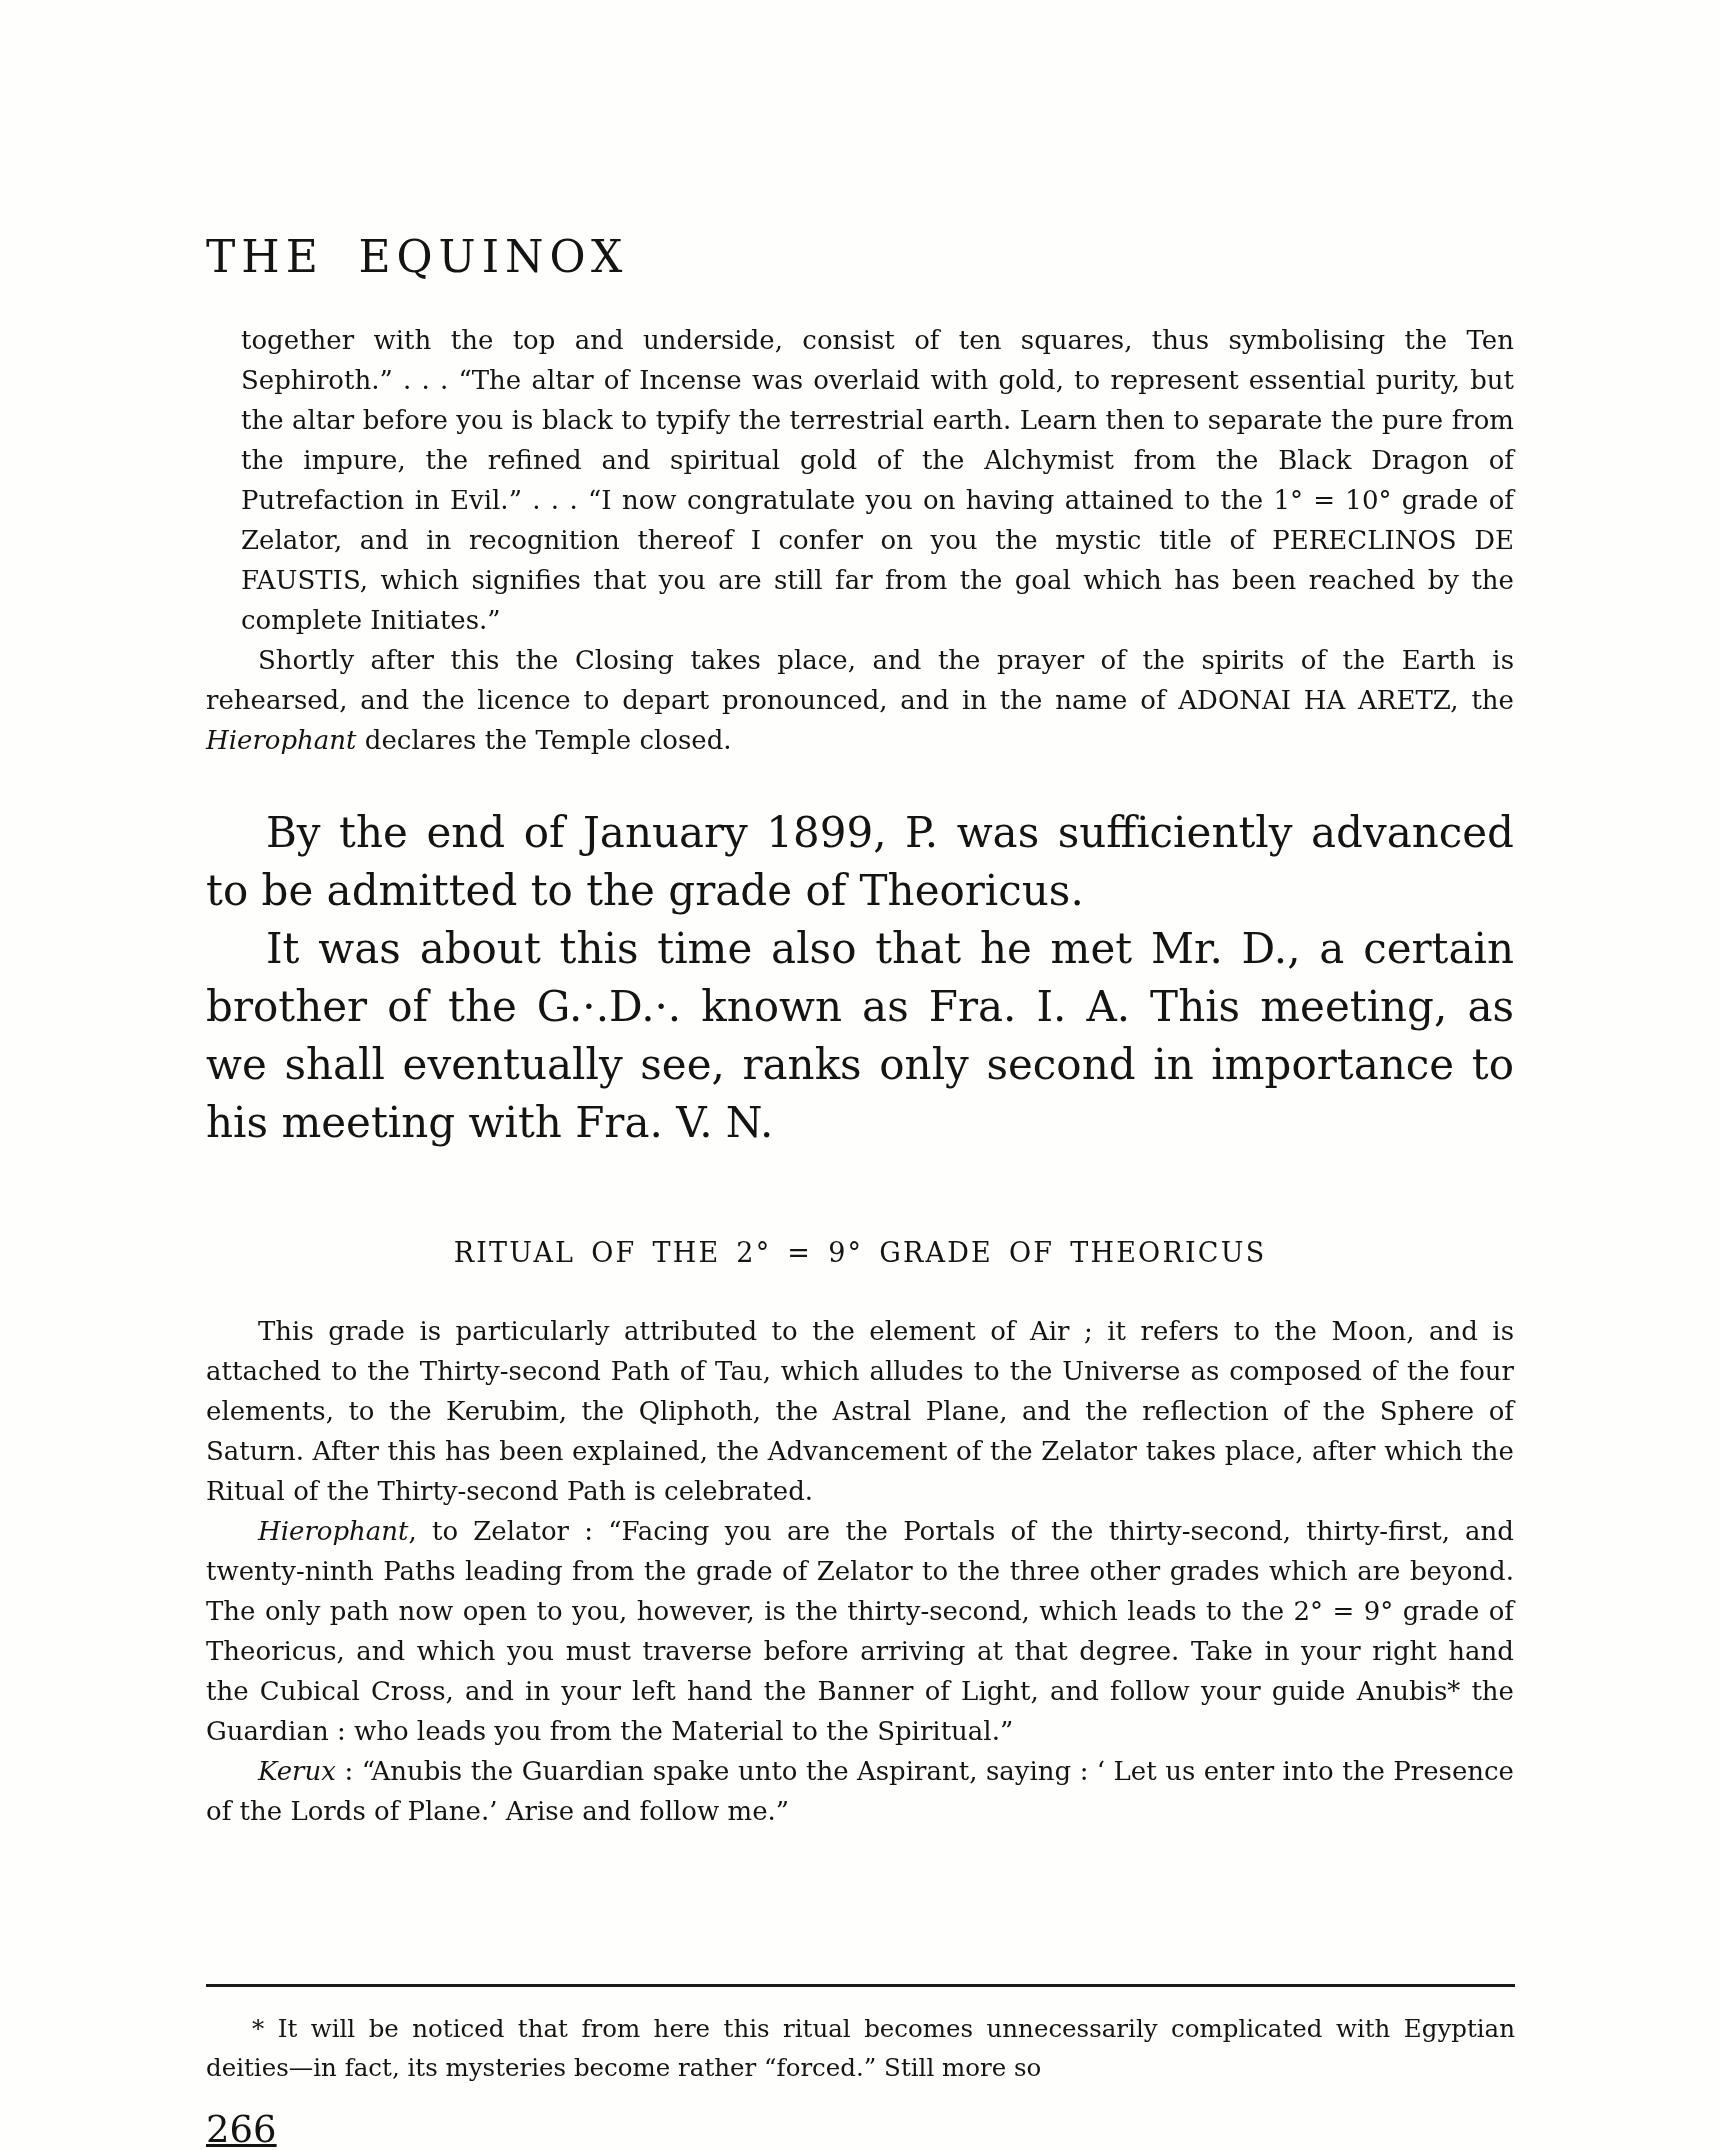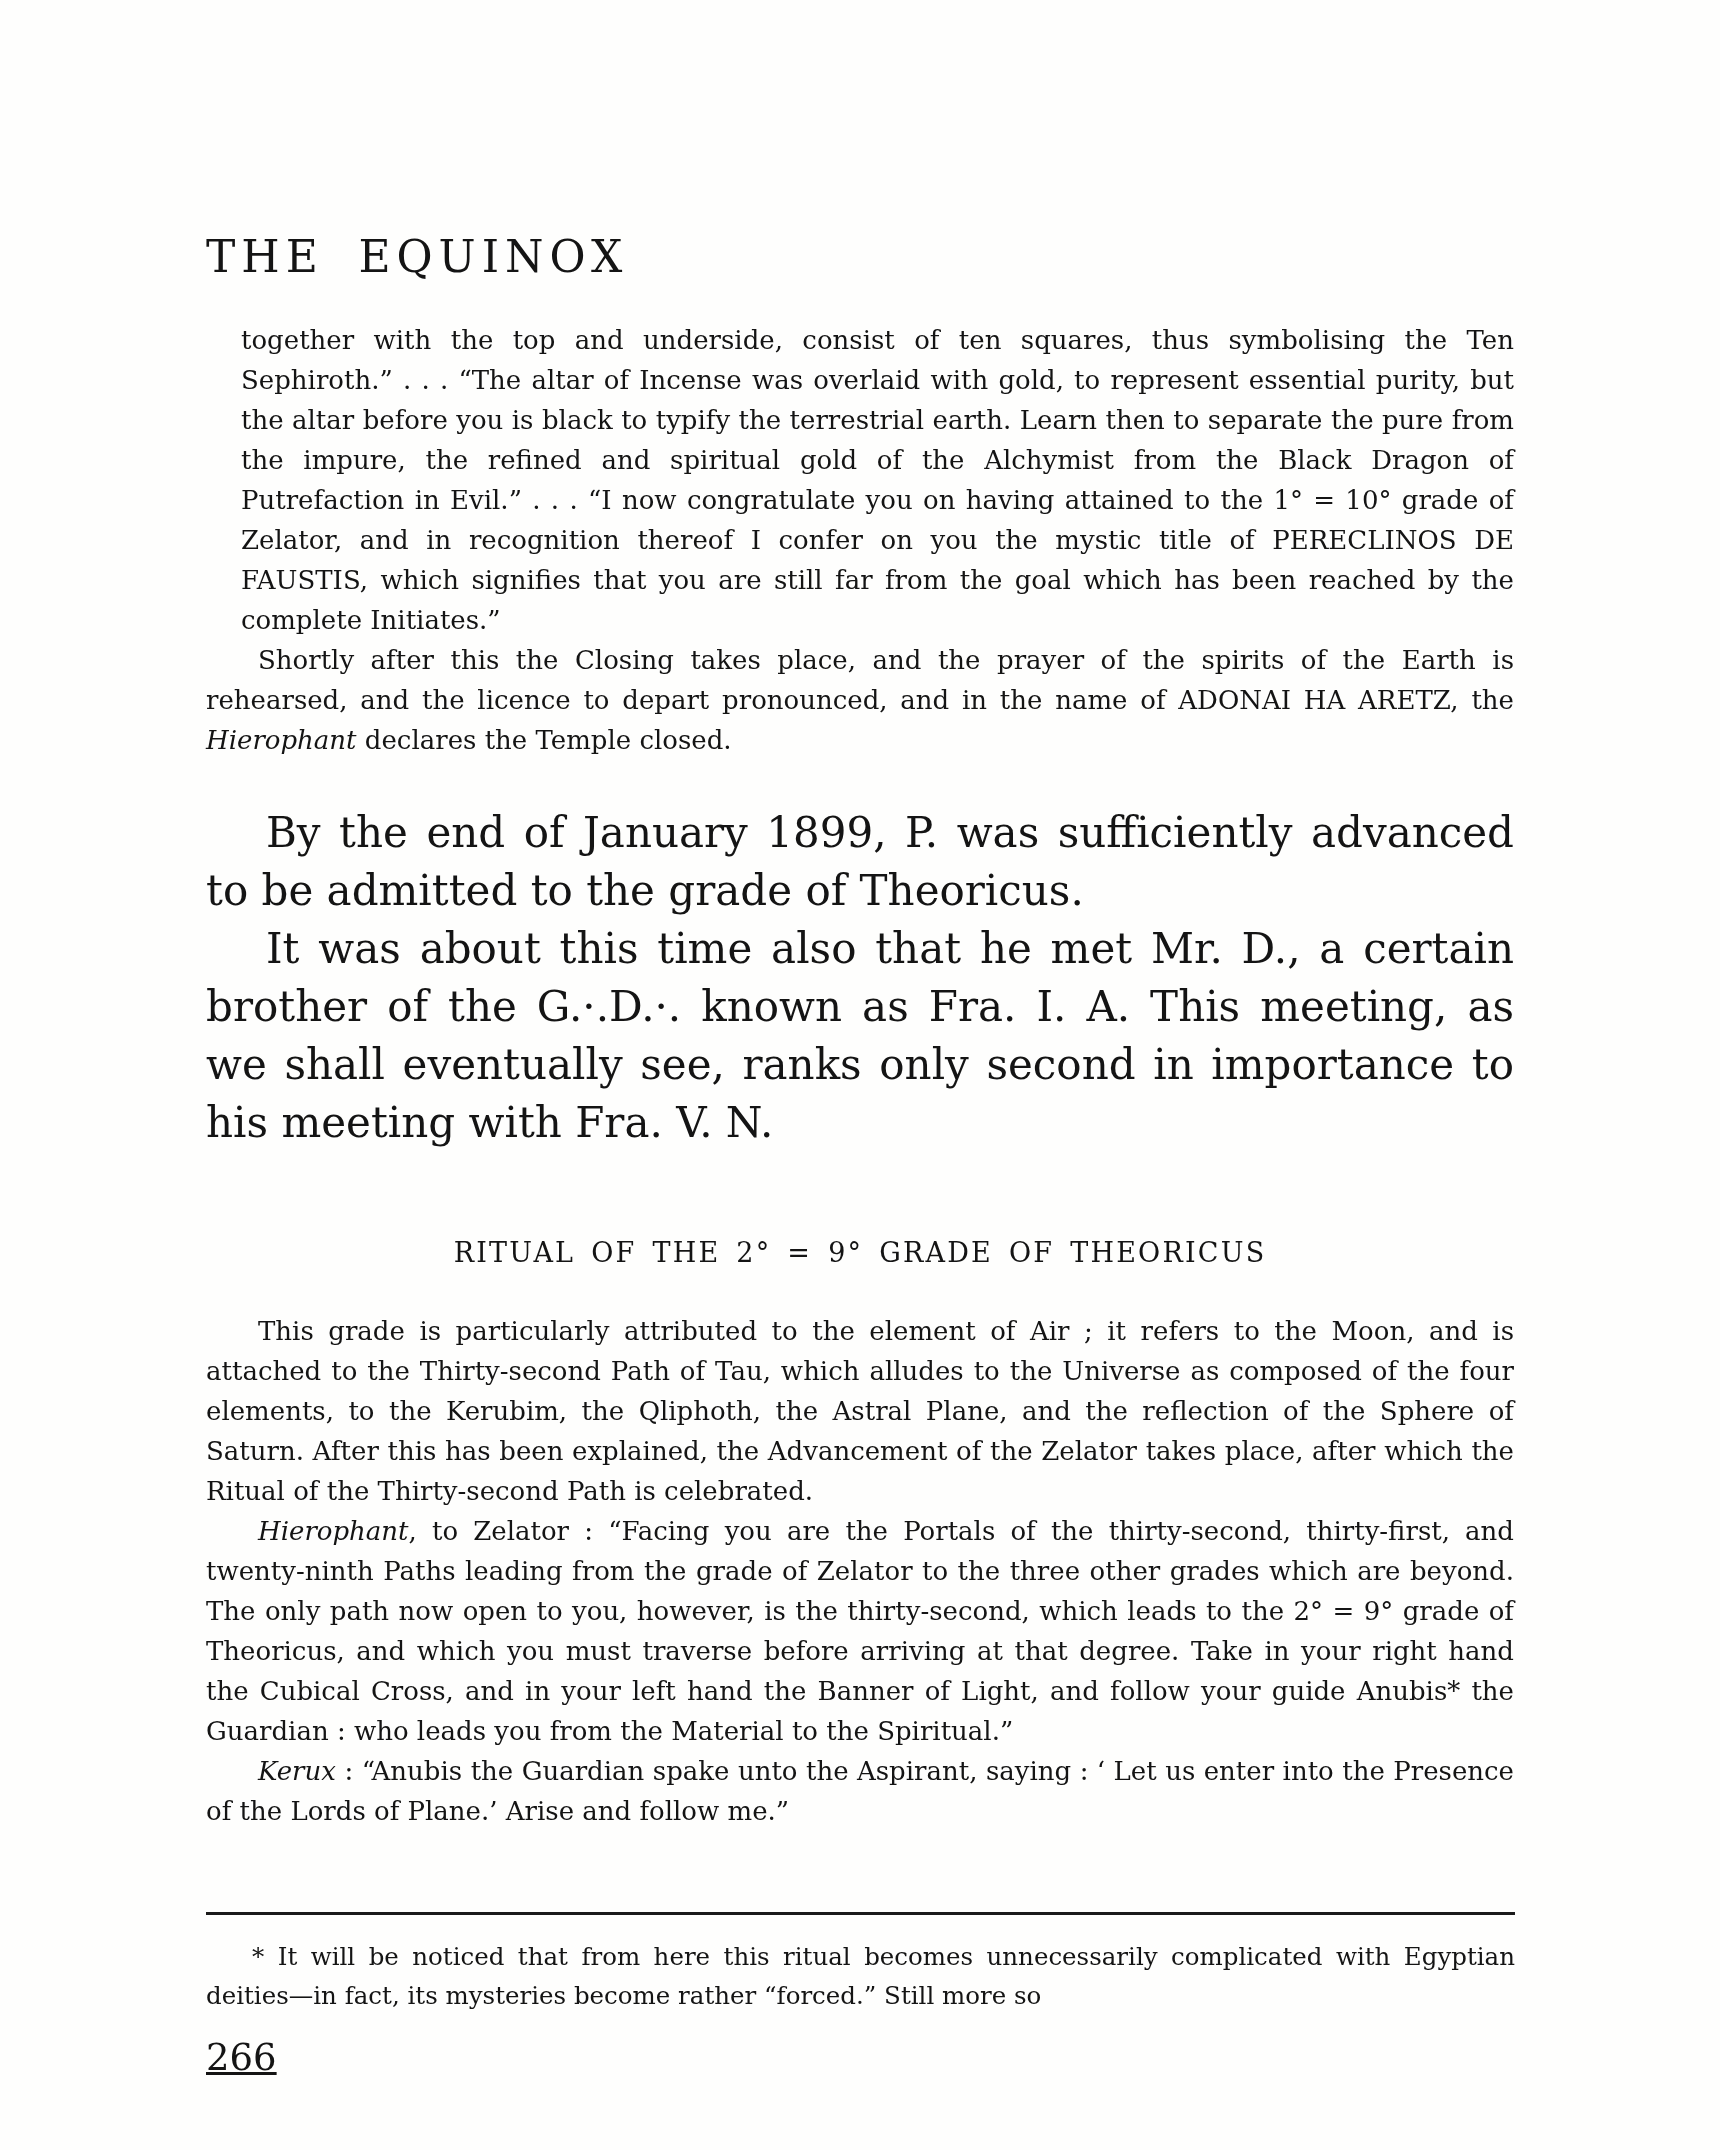--- a/index.html
+++ b/index.html
@@ -68,7 +68,7 @@
     position: absolute;
     left: 206px;
     right: 206px;
-    top: 1912px;
+    top: 1984px;
   }
   .rule {
     border: none;

